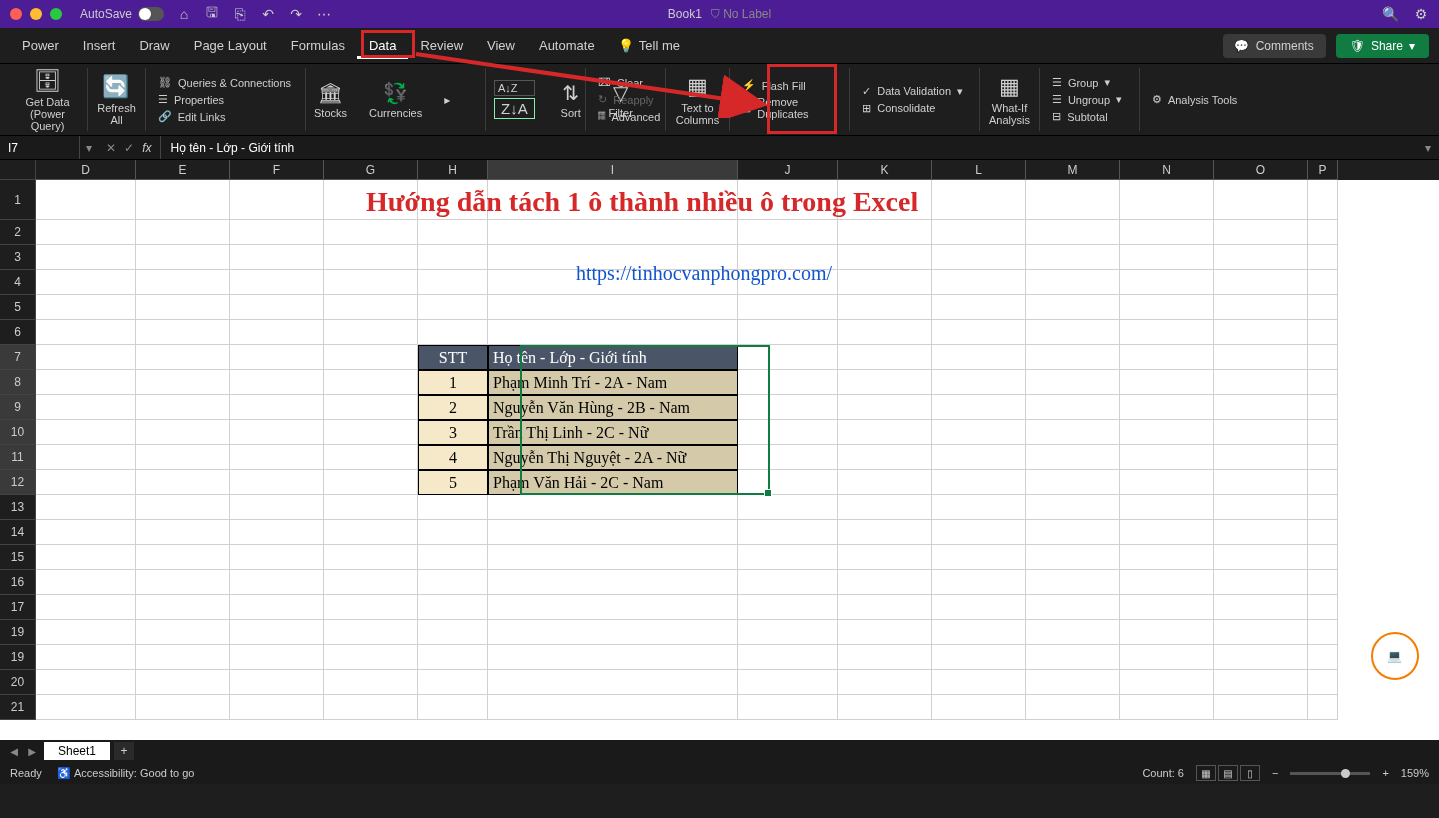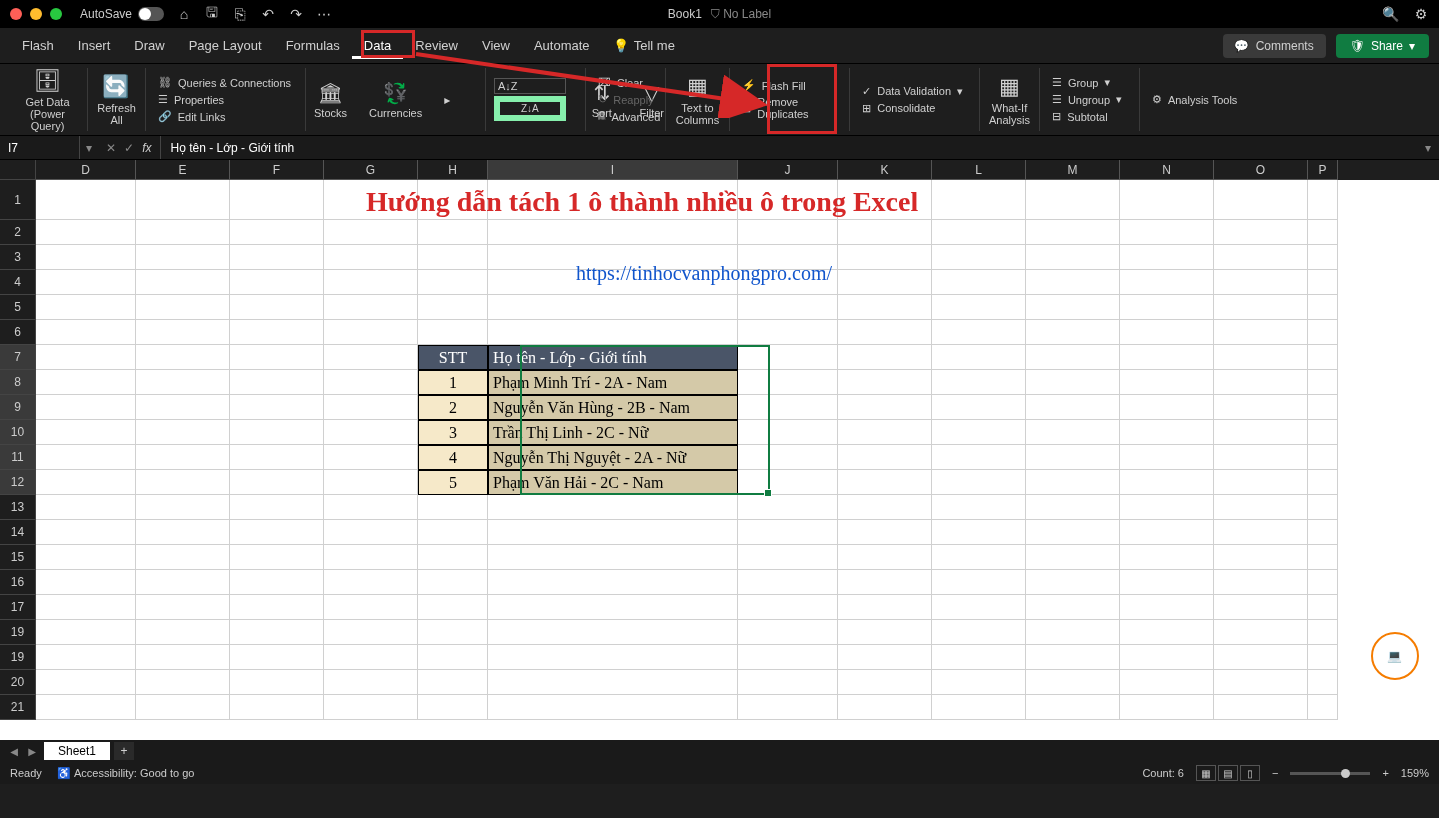--- a/index.html
+++ b/index.html
@@ -6,7 +6,7 @@
 body { background:#1e1e1e; color:#d0d0d0; width:1439px; height:818px; overflow:hidden; font-size:12px; }
 
 
-.titlebar { height:28px; background:#000000; display:flex; align-items:center; padding:0 10px; }
+.titlebar { height:28px; background:#4c1d95; display:flex; align-items:center; padding:0 10px; }
 .traffic-lights { display:flex; gap:8px; }
 .traffic-lights span { width:12px; height:12px; border-radius:50%; }
 .tl-red { background:#ff5f57; }

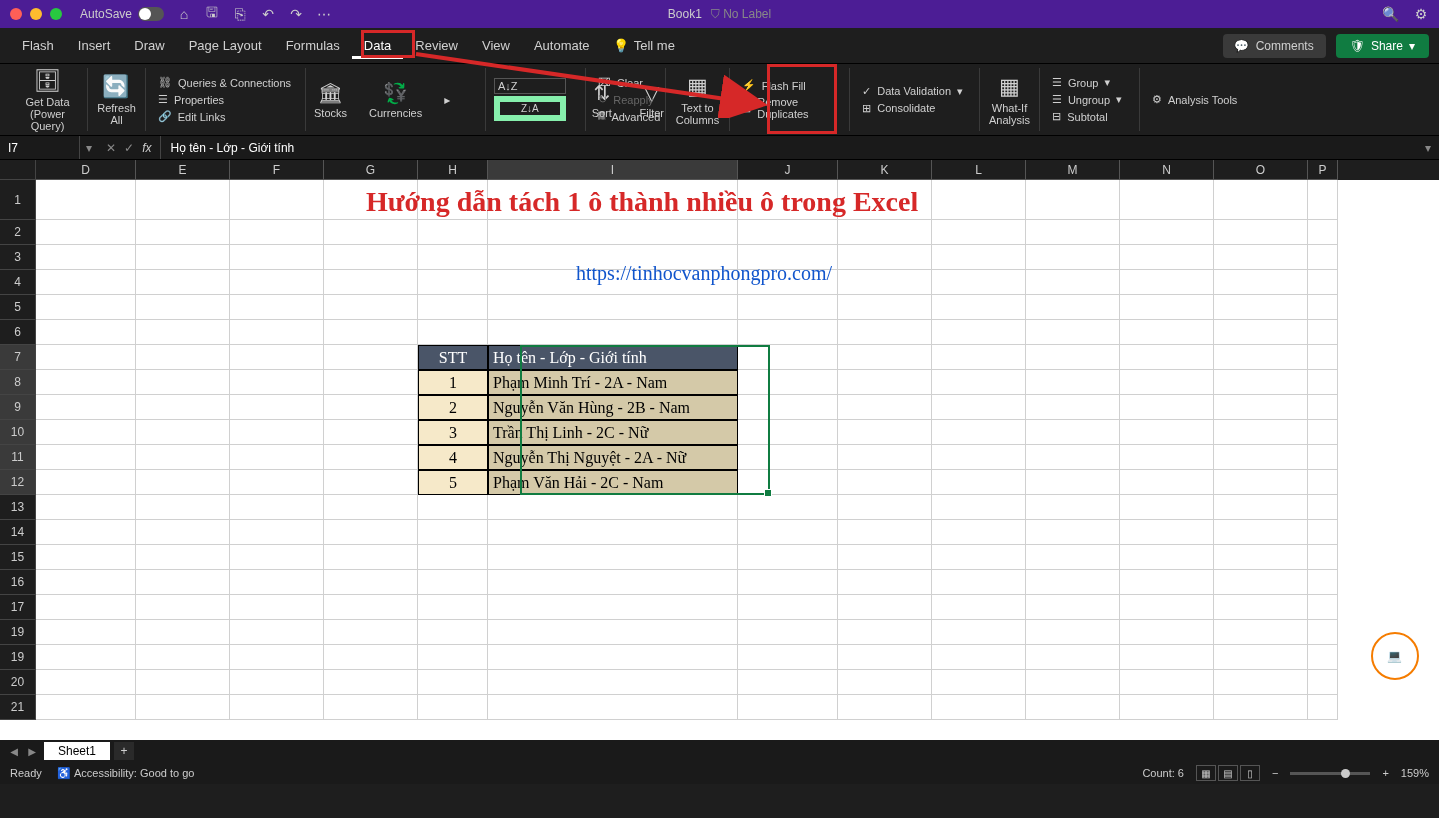--- a/index.html
+++ b/index.html
@@ -133,7 +133,7 @@
 </div>
 
 <div class="ribbon-tabs">
-  <div class="tab">Flash</div>
+  <div class="tab">Power</div>
   <div class="tab">Insert</div>
   <div class="tab">Draw</div>
   <div class="tab">Page Layout</div>

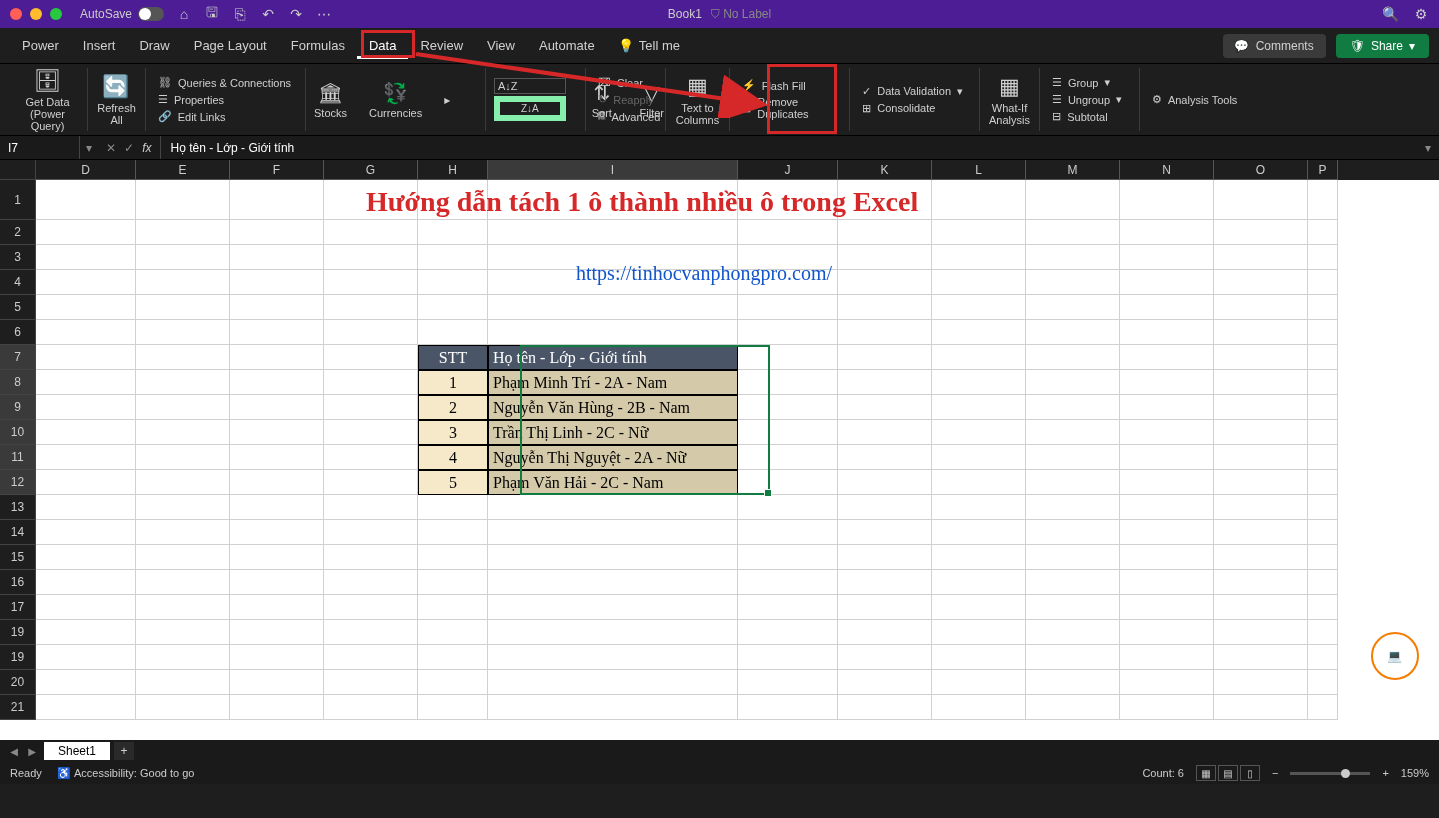--- a/index.html
+++ b/index.html
@@ -180,7 +180,7 @@
     <div class="stock-row">
       <div style="display:flex;flex-direction:column;gap:2px">
         <span style="font-size:11px;border:1px solid #555;padding:1px 3px">A↓Z</span>
-        <span style="font-size:10px;border:6px solid #86efac;padding:1px 21px">Z↓A</span>
+        <span style="font-size:15px;border:1px solid #86efac;padding:1px 6px">Z↓A</span>
       </div>
       <div class="stock-item">
           <div class="stock-icon">⇅</div>

